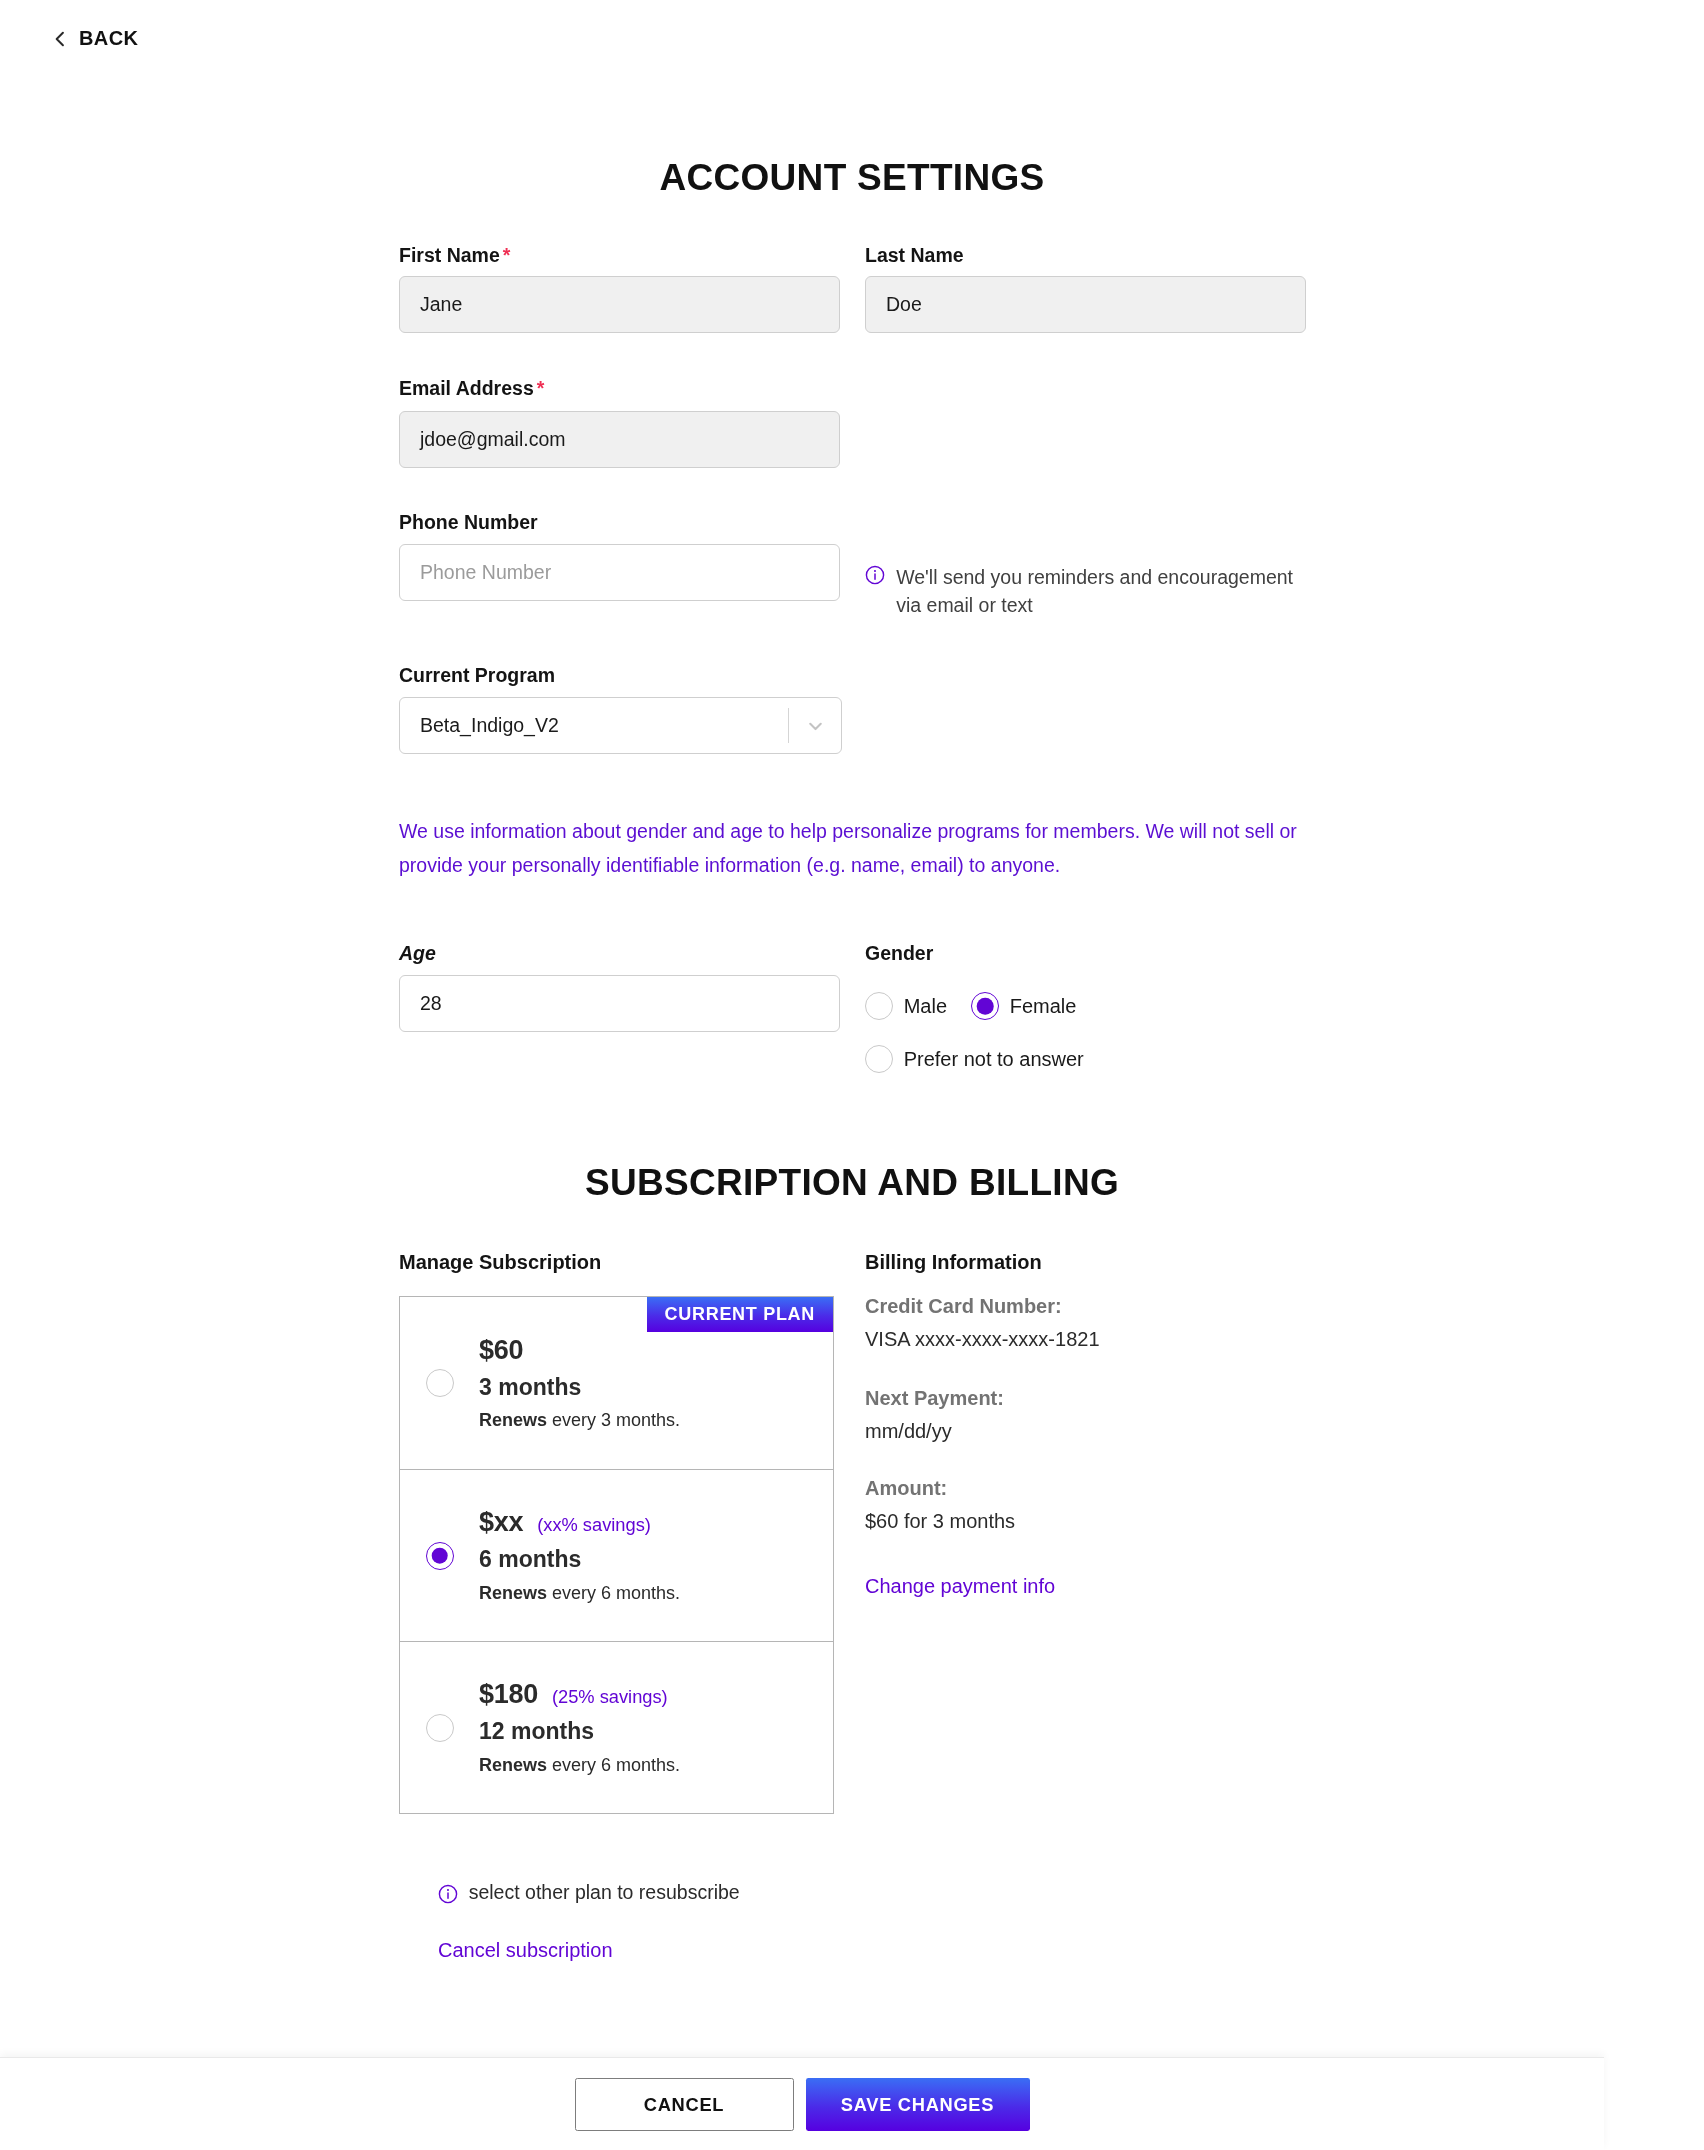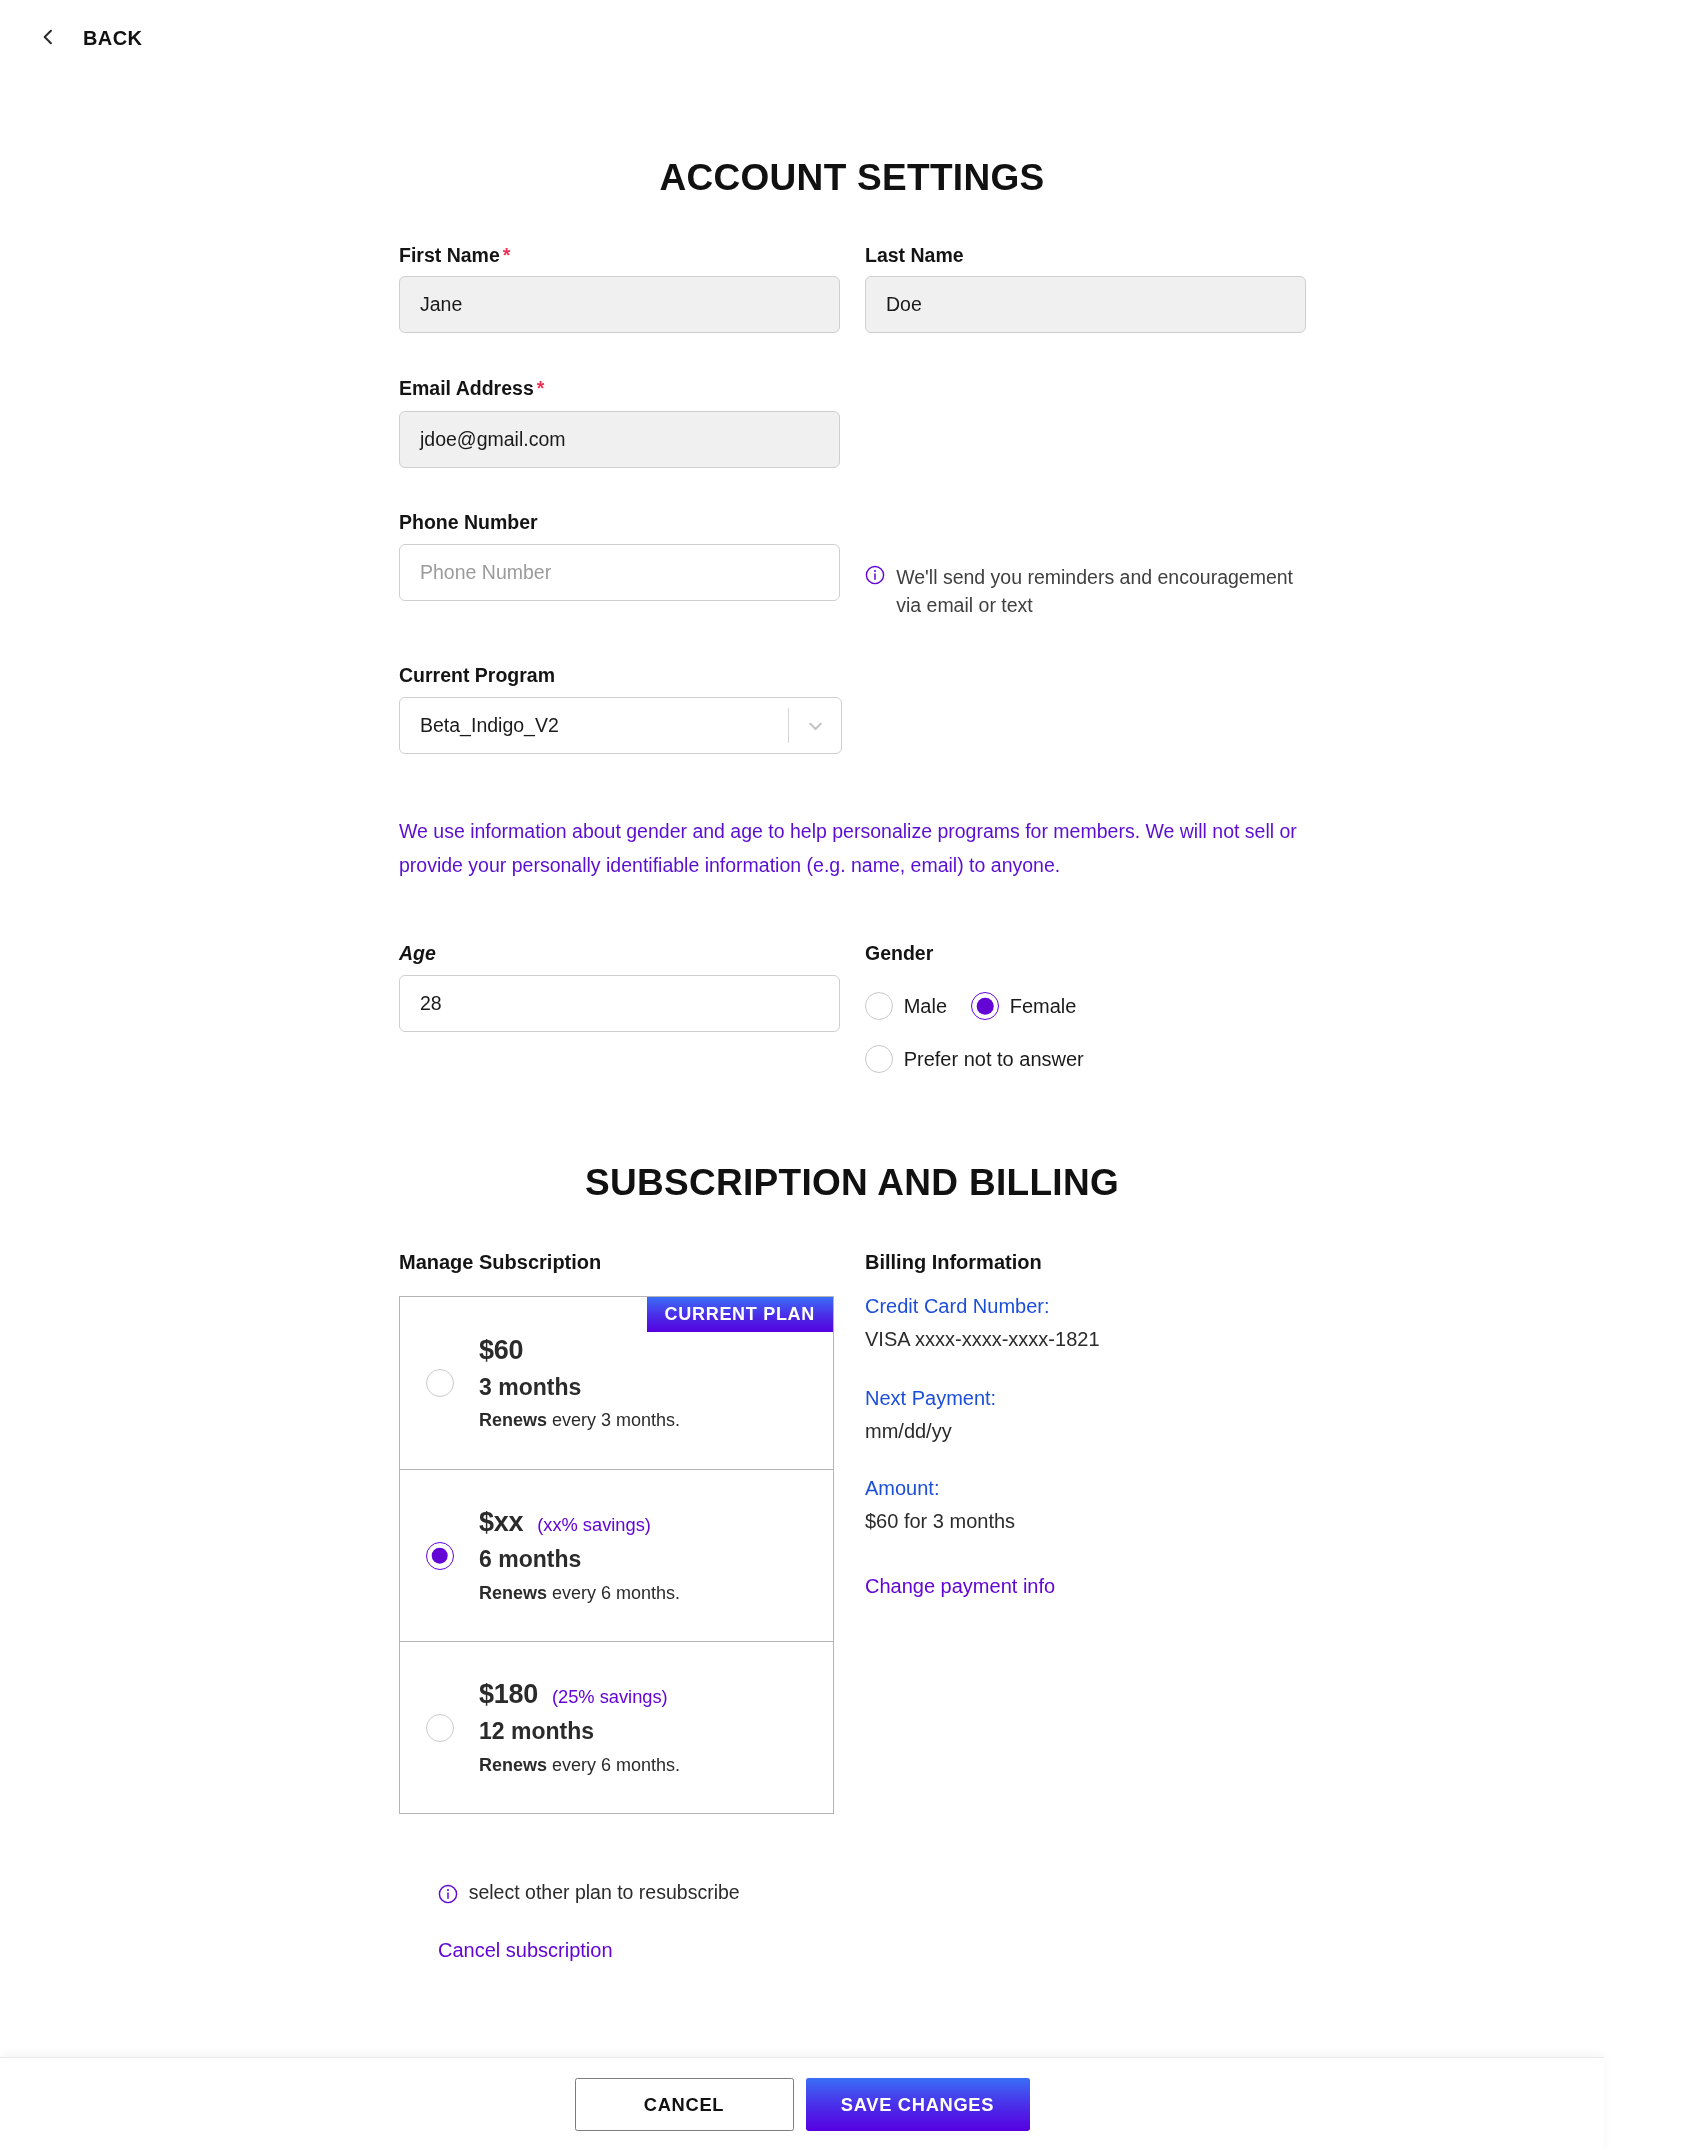--- a/index.html
+++ b/index.html
@@ -23,11 +23,11 @@
   
   .back-bar {
     position: absolute;
-    left: 38px;
+    left: 50px;
     top: 27px;
     display: flex;
-    align-items: flex-start;
-    gap: 25px;
+    align-items: center;
+    gap: 9px;
     cursor: pointer;
   }
   .back-chevron {

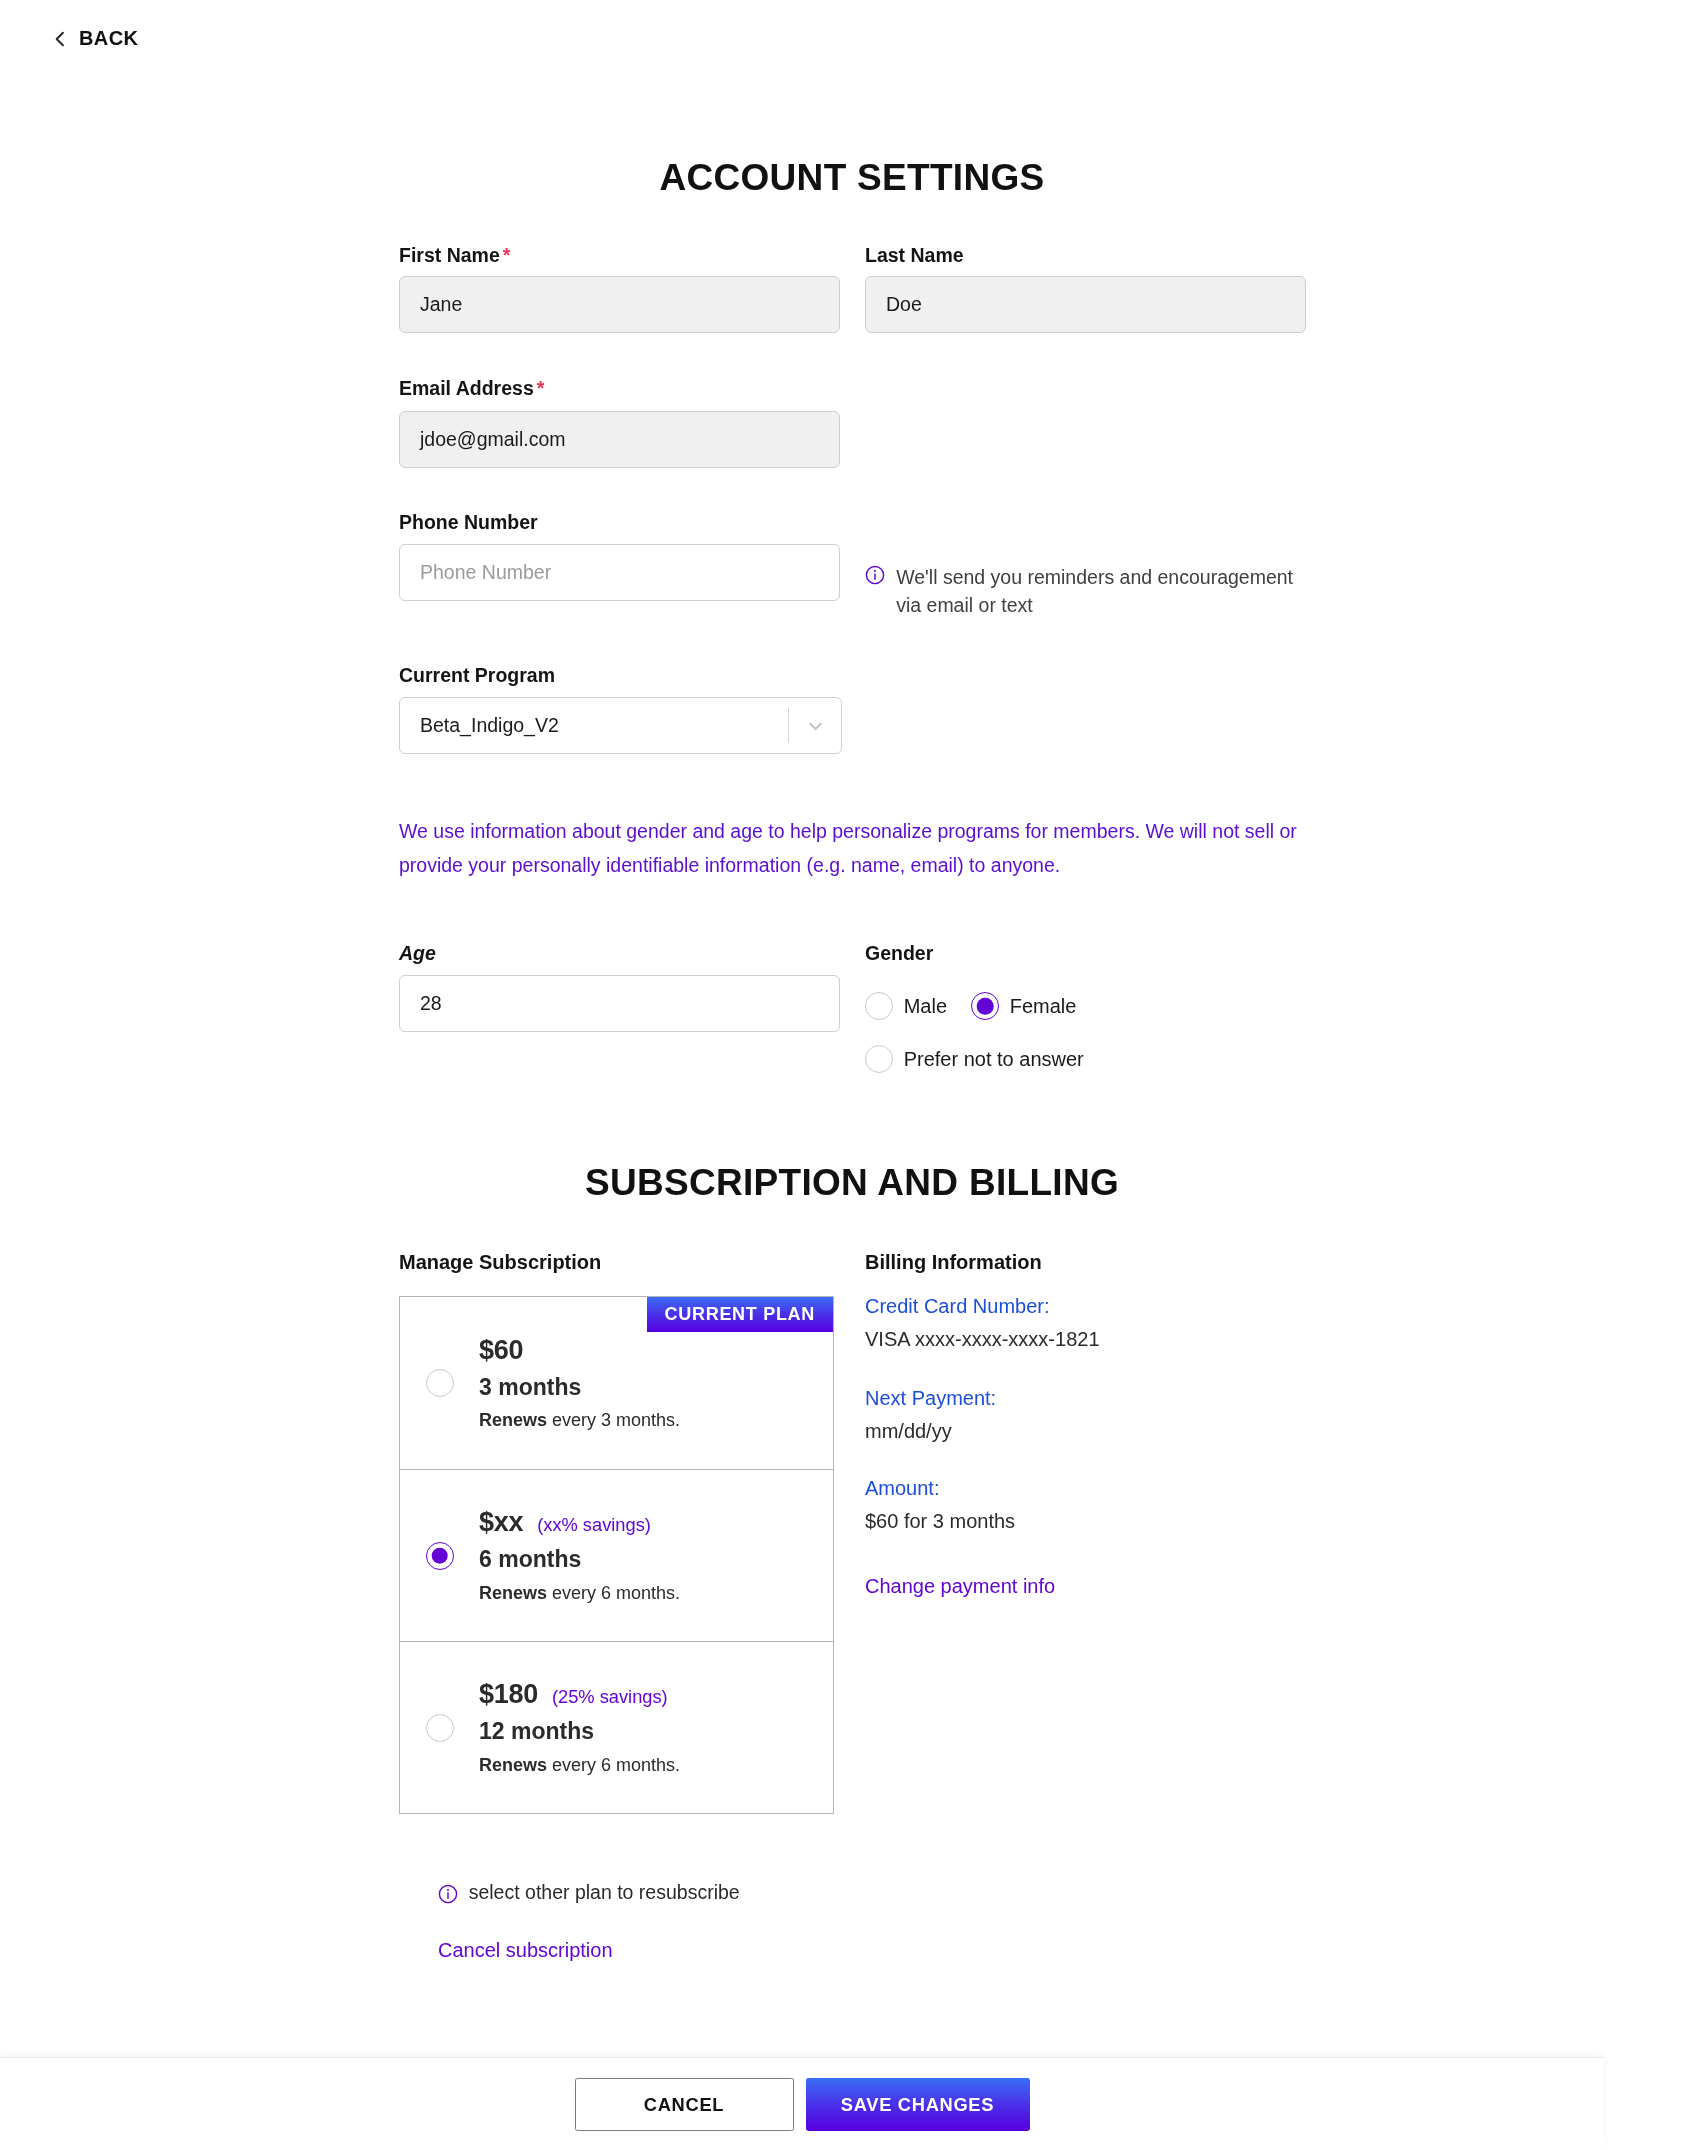--- a/index.html
+++ b/index.html
@@ -306,8 +306,8 @@
   .bill-block { position: absolute; left: 865px; }
   .bill-key {
     font-size: 20px;
-    font-weight: 400;
-    color: #1d4ed8;
+    font-weight: 700;
+    color: #737373;
     margin-bottom: 9.5px;
   }
   .bill-val { font-size: 20px; color: #2b2b2b; }

